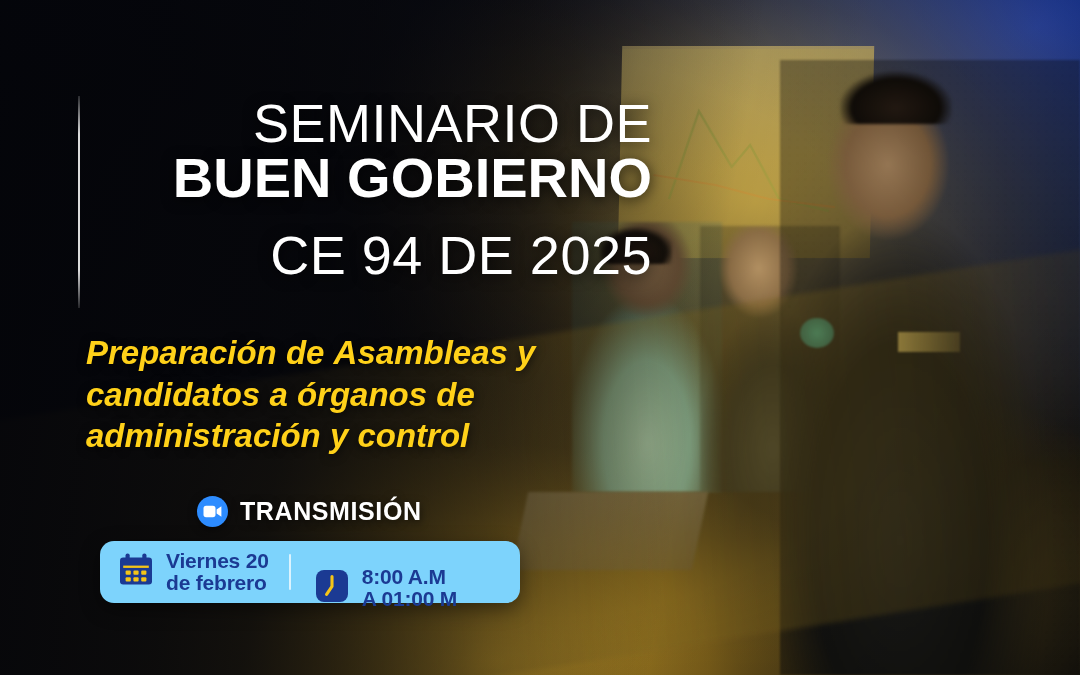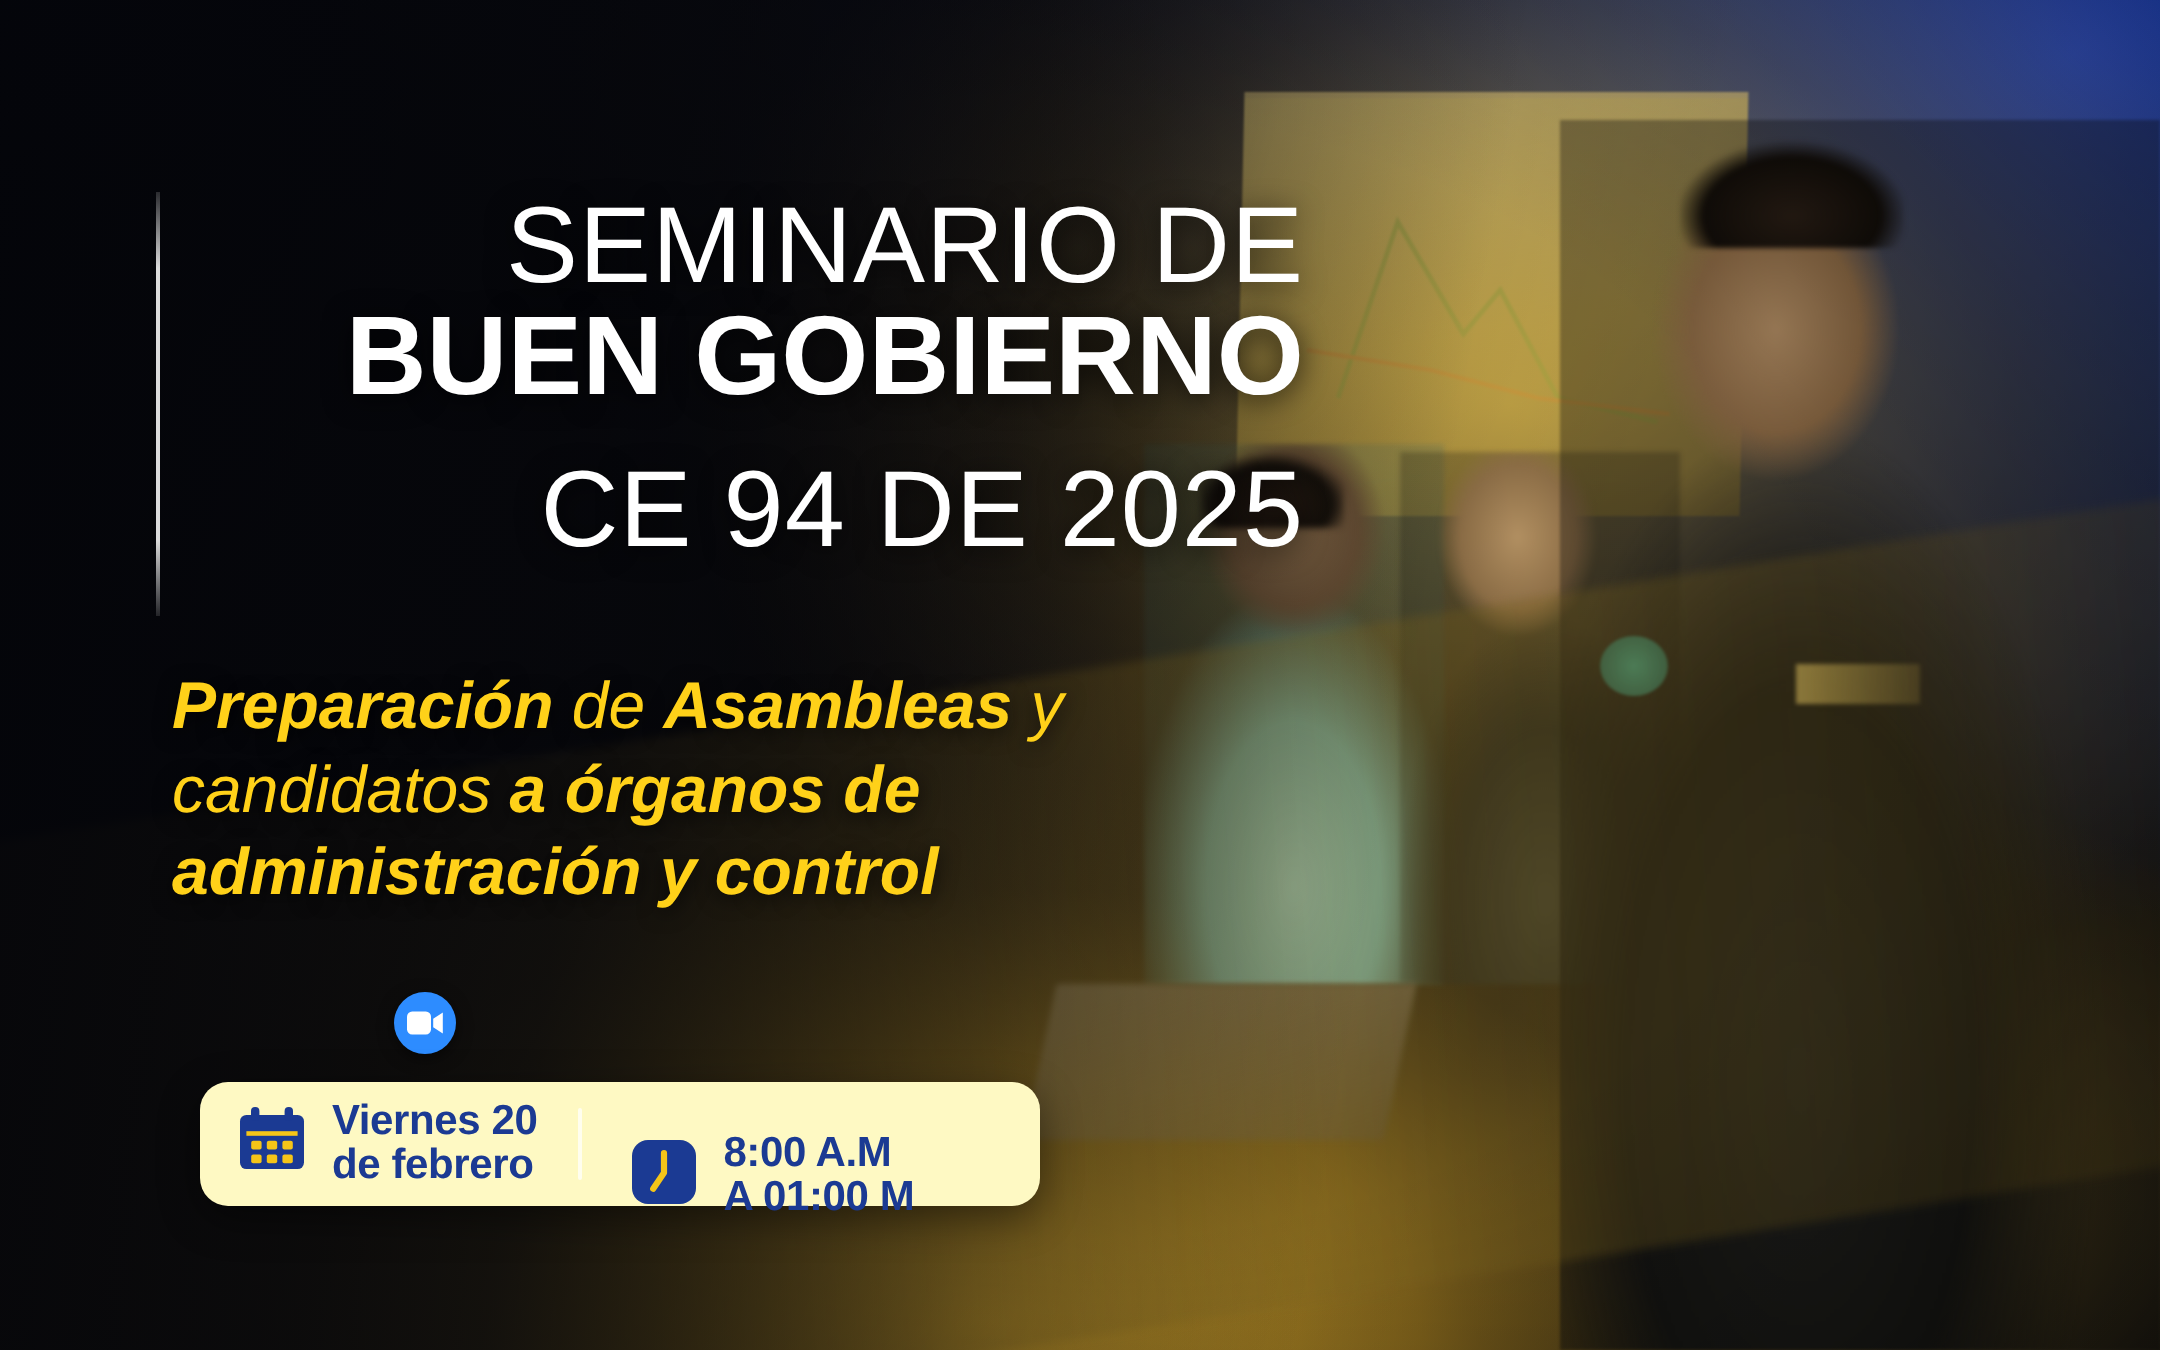--- a/index.html
+++ b/index.html
@@ -141,7 +141,7 @@
     text-shadow:0 2px 10px rgba(0,0,0,.7);
   }
   .sub-b{ font-weight:800; }
-  .sub-n{ font-weight:400; }
+  .sub-n{ font-weight:700; }
 
   .broadcast{
     position:absolute; left:197px; top:496px;

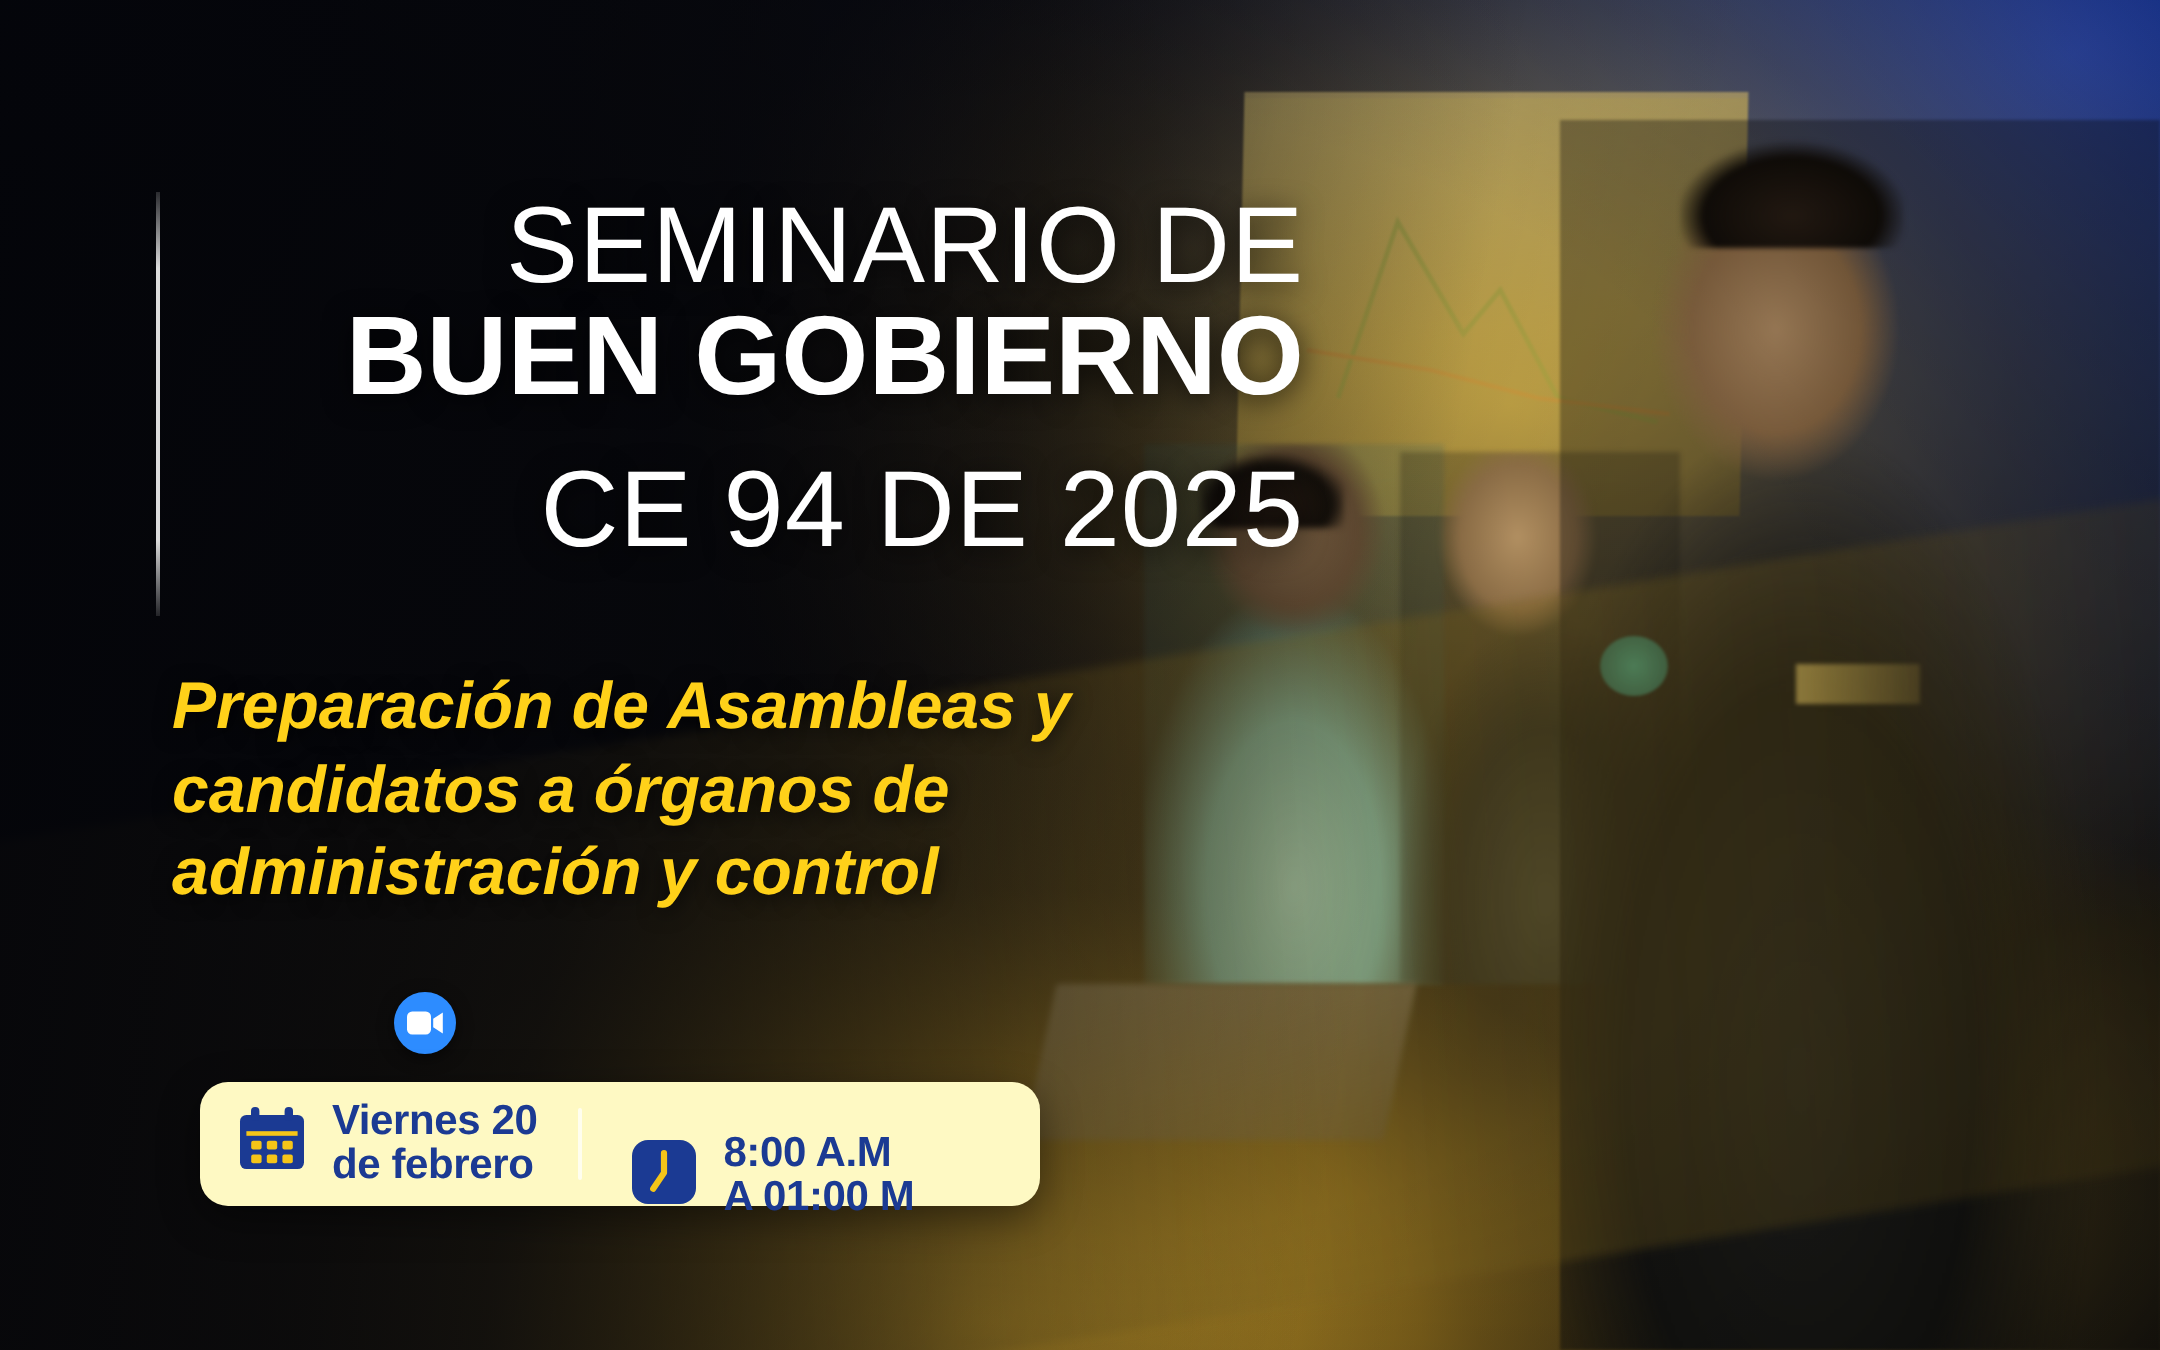--- a/index.html
+++ b/index.html
@@ -237,6 +237,7 @@
           <path d="M13.6 4.4 L18.4 1.2 V11.8 L13.6 8.6 Z" fill="#ffffff"></path>
         </svg>
       </span>
+      <span class="broadcast-label">TRANSMISIÓN</span>
     </div>
 
     <div class="info-badge">

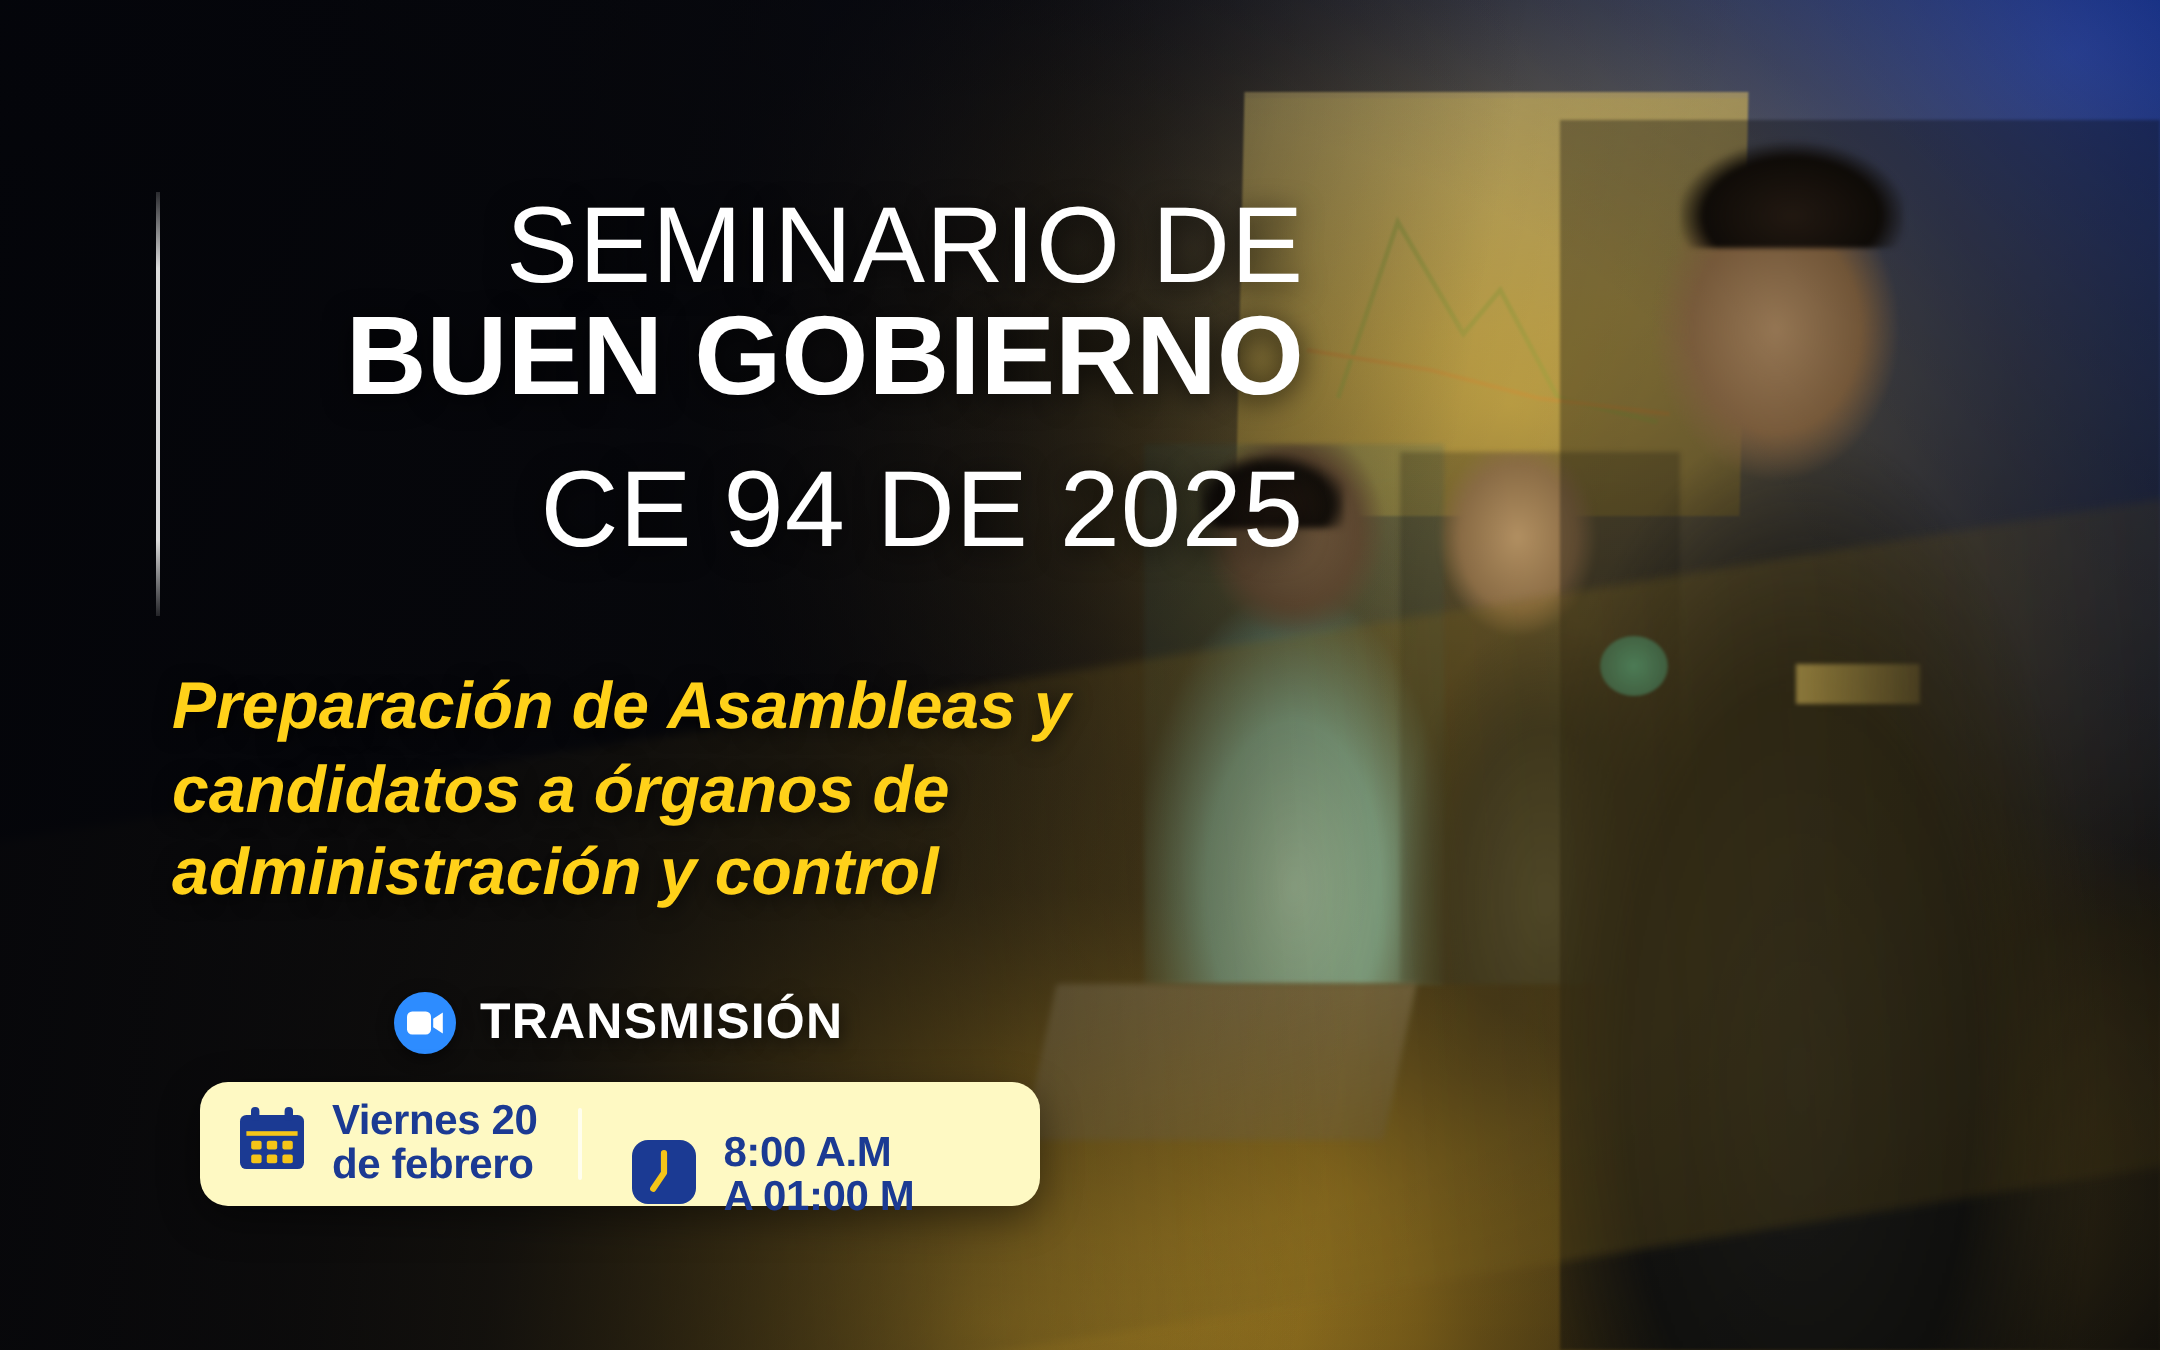--- a/index.html
+++ b/index.html
@@ -159,7 +159,7 @@
 
   .info-badge{
     position:absolute; left:100px; top:541px; width:420px; height:62px;
-    background:#fef9c3; border-radius:14px;
+    background:#7dd3fc; border-radius:14px;
     display:flex; align-items:center;
     box-shadow:0 6px 20px rgba(0,0,0,.45);
   }

